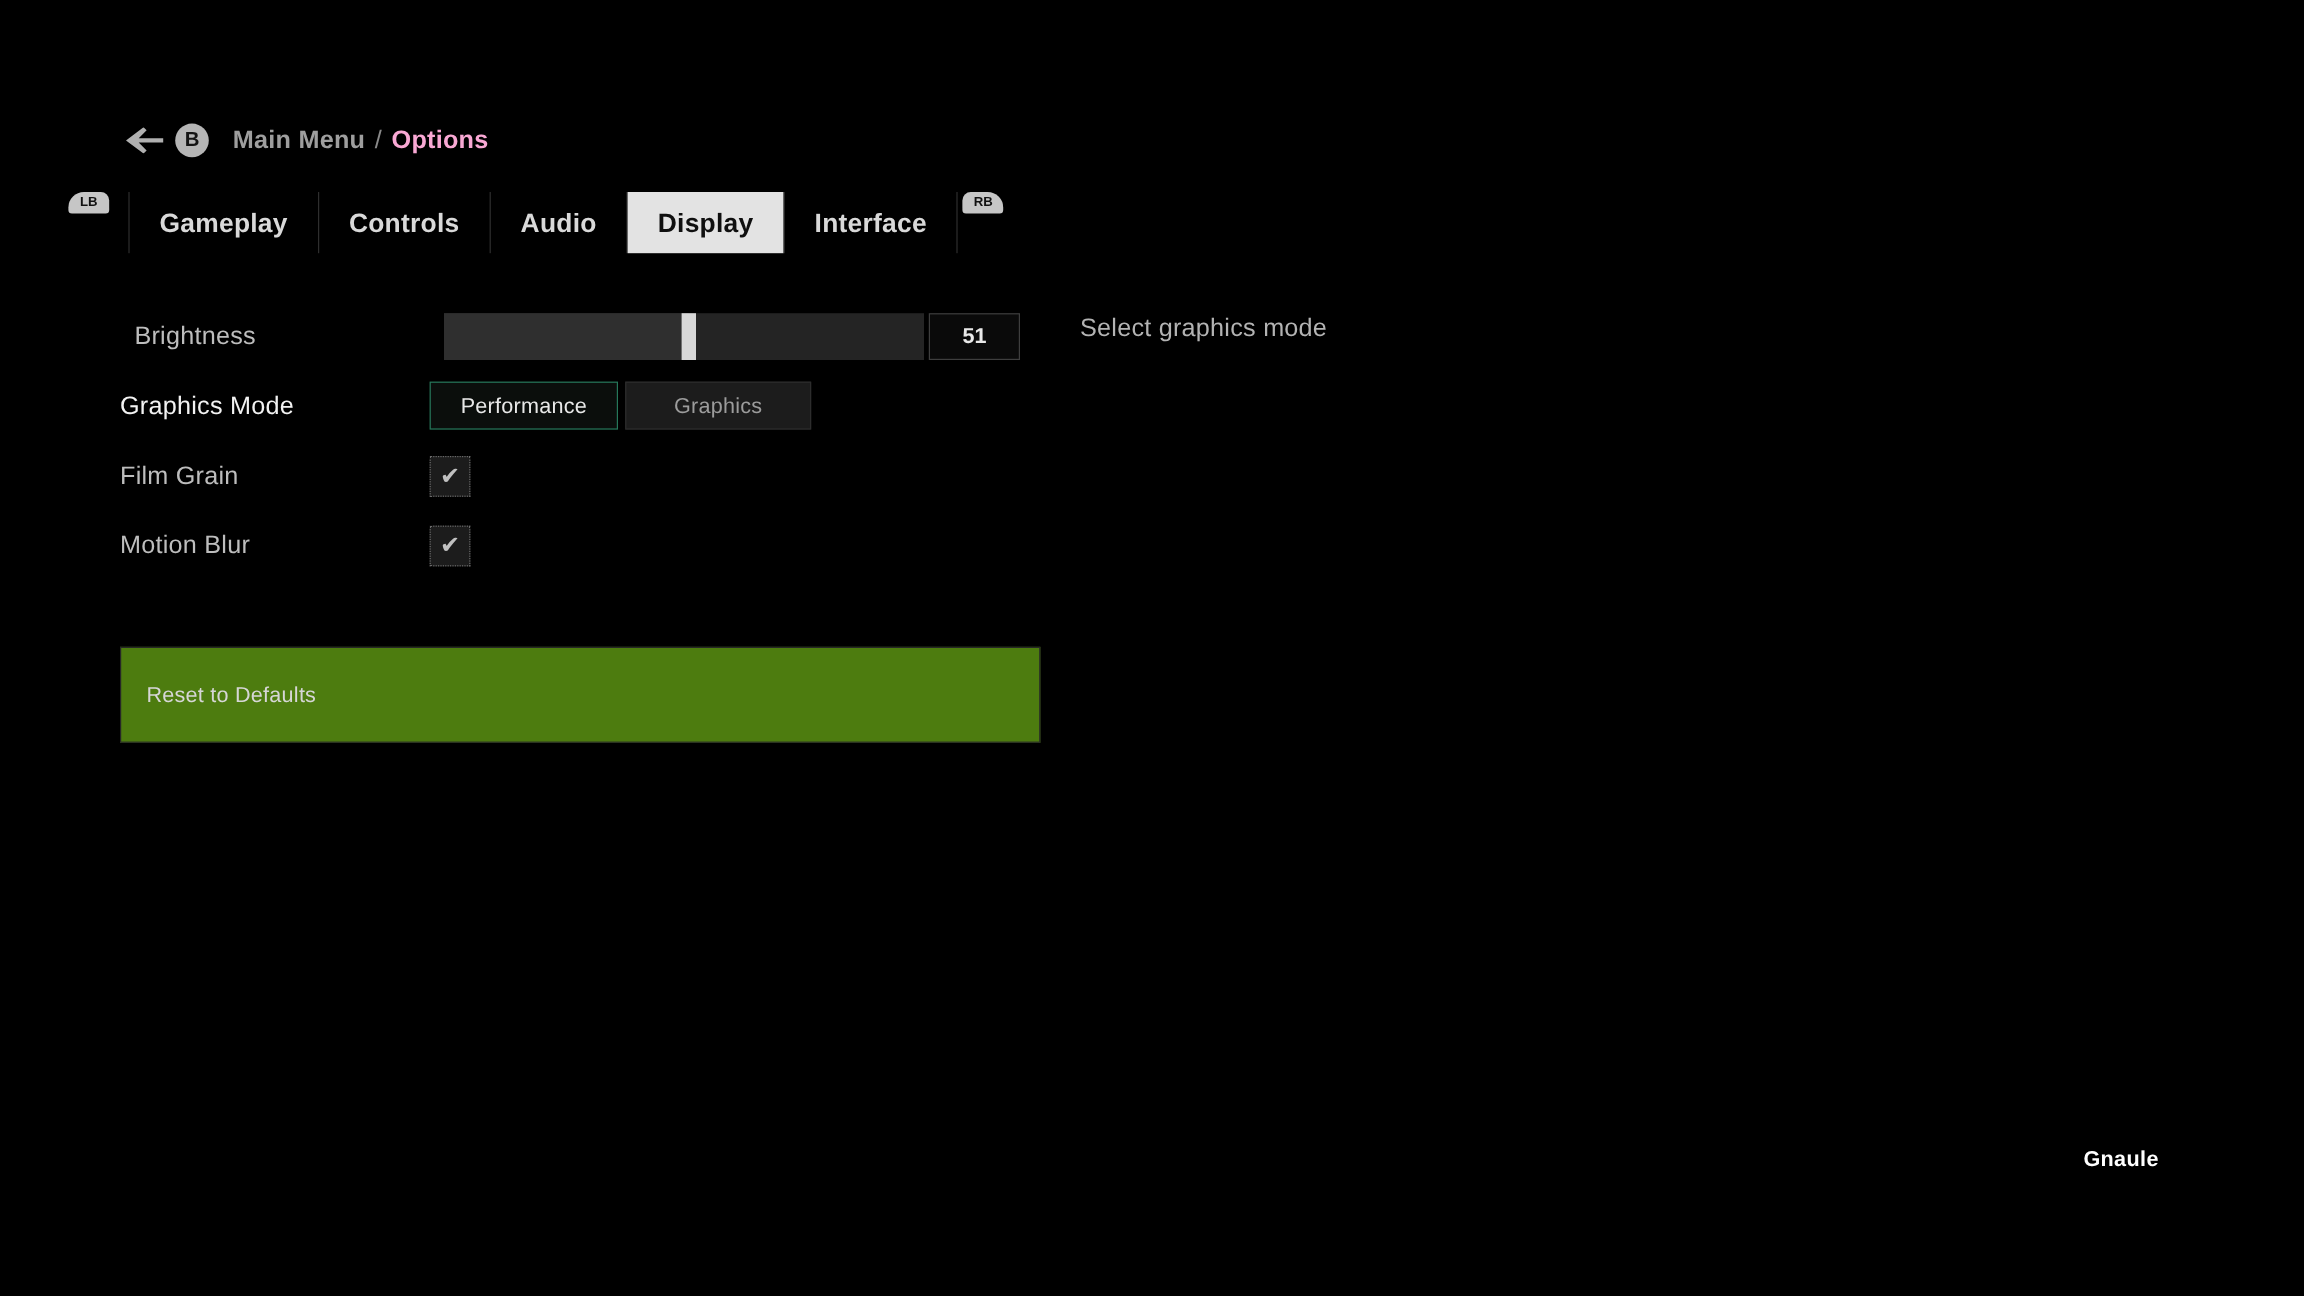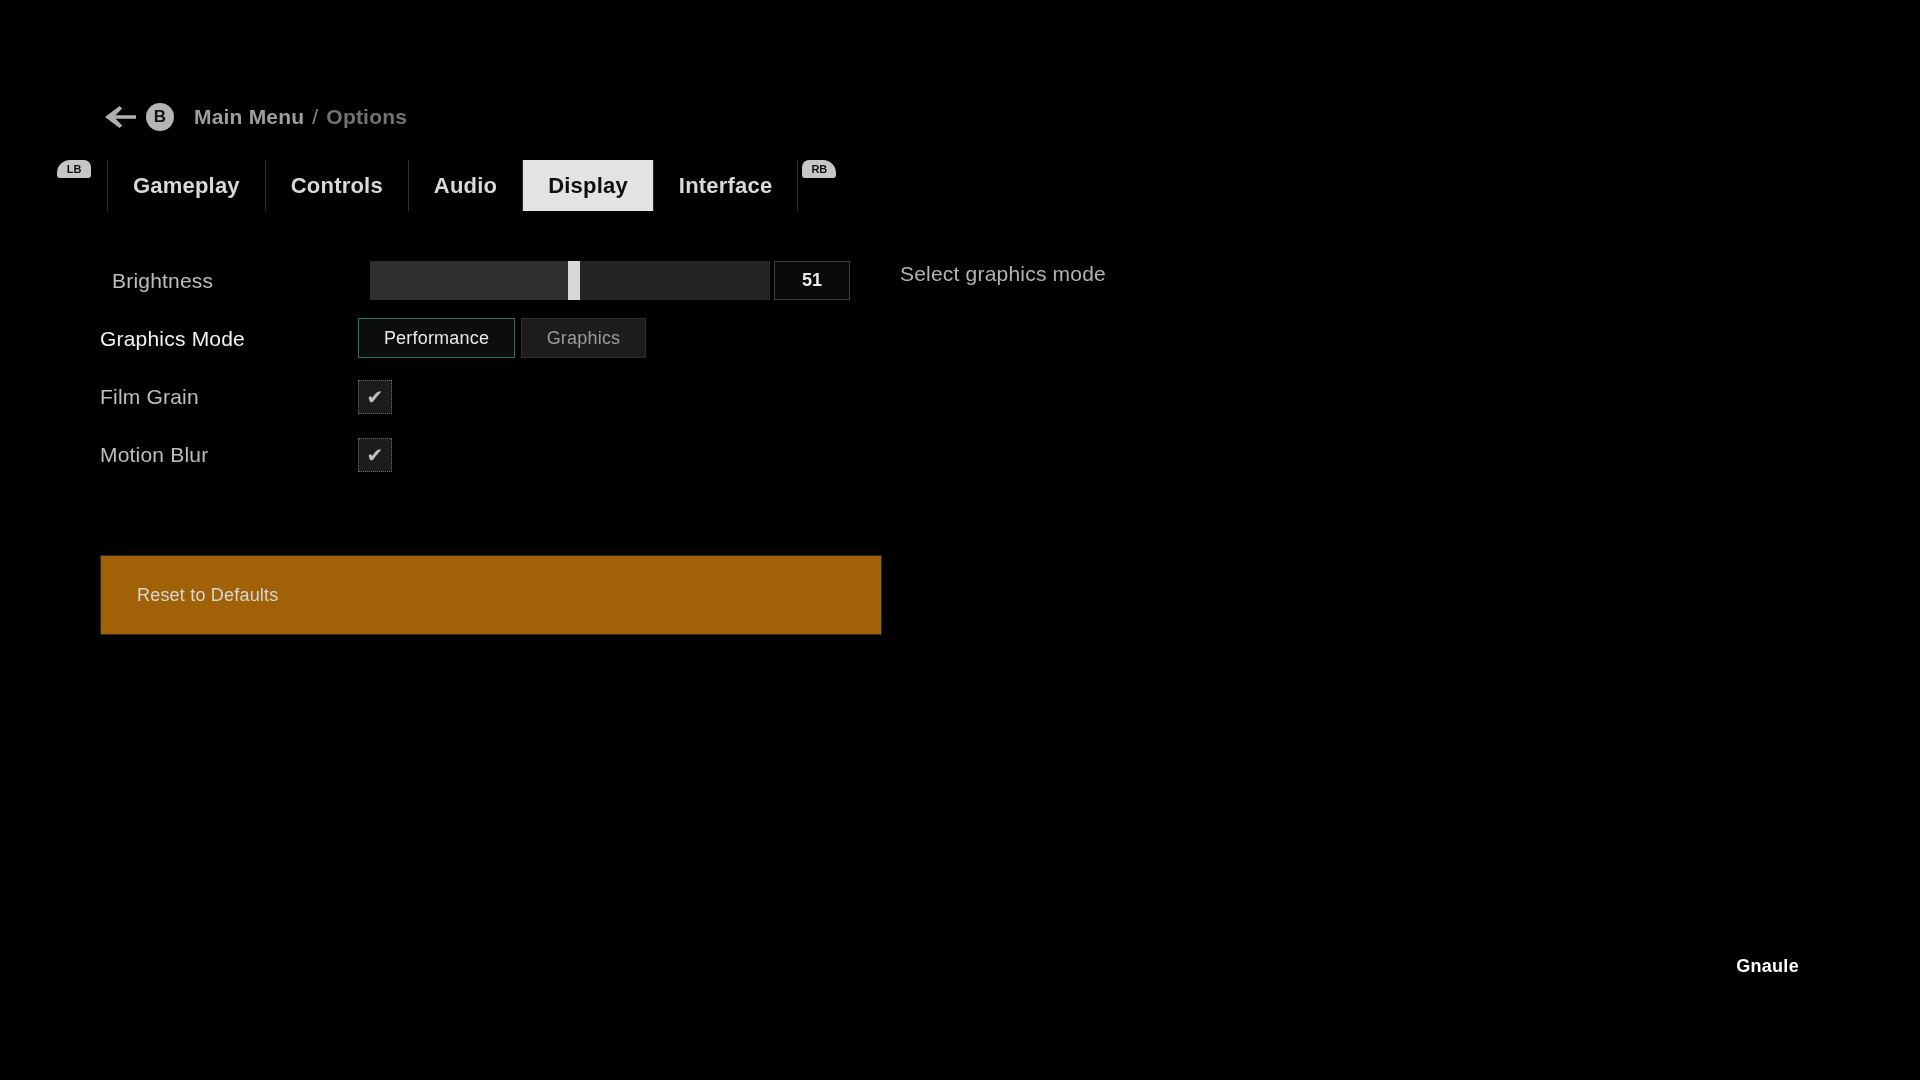--- a/index.html
+++ b/index.html
@@ -19,7 +19,7 @@
   .crumbs{margin-left:20px;font-size:21px;font-weight:bold;letter-spacing:.2px;}
   .crumb-parent{color:#9e9e9e;}
   .crumb-sep{color:#8a8a8a;margin:0 8px;font-weight:normal;}
-  .crumb-current{color:#737373;}
+  .crumb-current{color:#f9a8d4;}
   
   .tabbar{position:absolute;left:57px;top:160px;height:51px;display:flex;}
   .bumper{

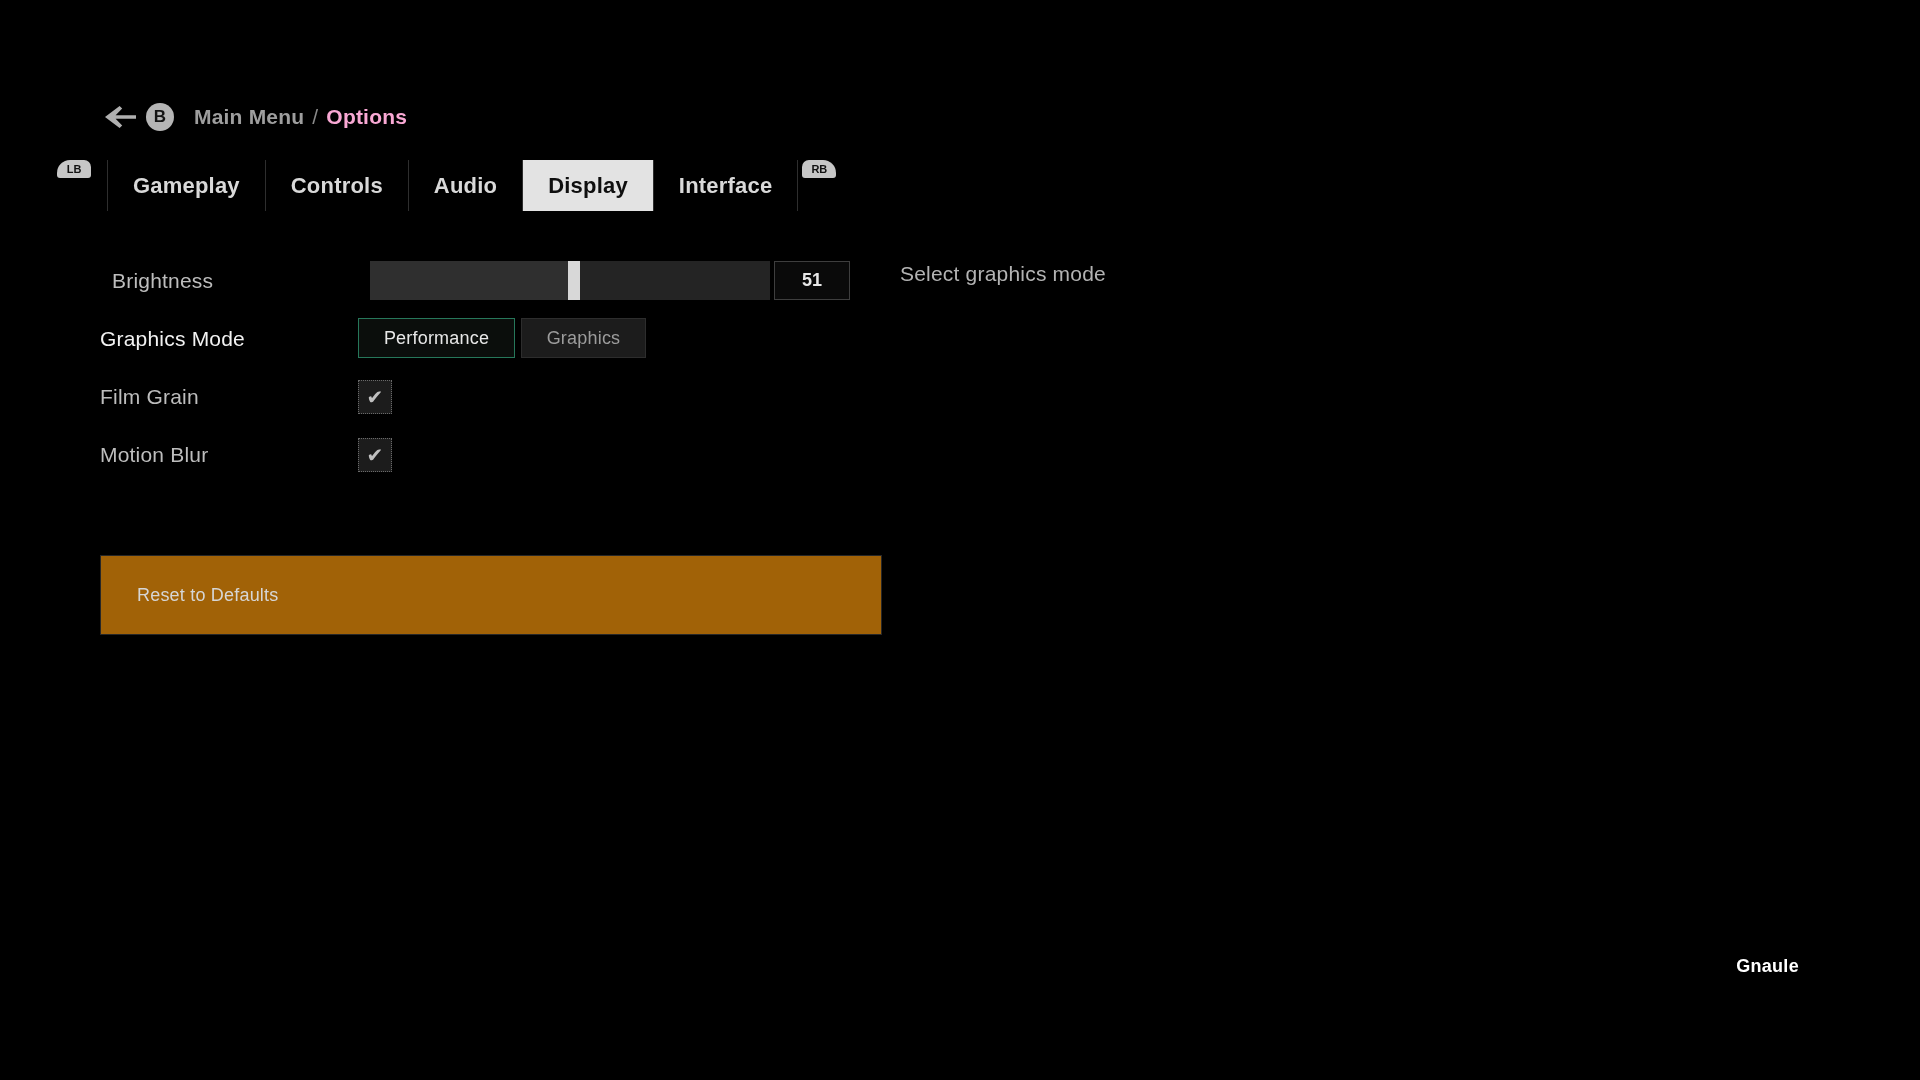--- a/index.html
+++ b/index.html
@@ -64,7 +64,7 @@
     font-size:18px;cursor:pointer;letter-spacing:.2px;font-family:inherit;
   }
   .seg-btn.active{width:157px;background:#0b0e0c;border:1px solid #26775a;color:#e8e8e8;}
-  .seg-btn.inactive{width:125px;background:#1c1c1c;border:1px solid #2d2d2d;color:#9c9c9c;margin-left:6px;}
+  .seg-btn.inactive{width:155px;background:#1c1c1c;border:1px solid #2d2d2d;color:#9c9c9c;margin-left:6px;}
   
   .checkbox{
     width:32px;height:32px;background:#1c1c1c;border:1px dotted #6a6a6a;

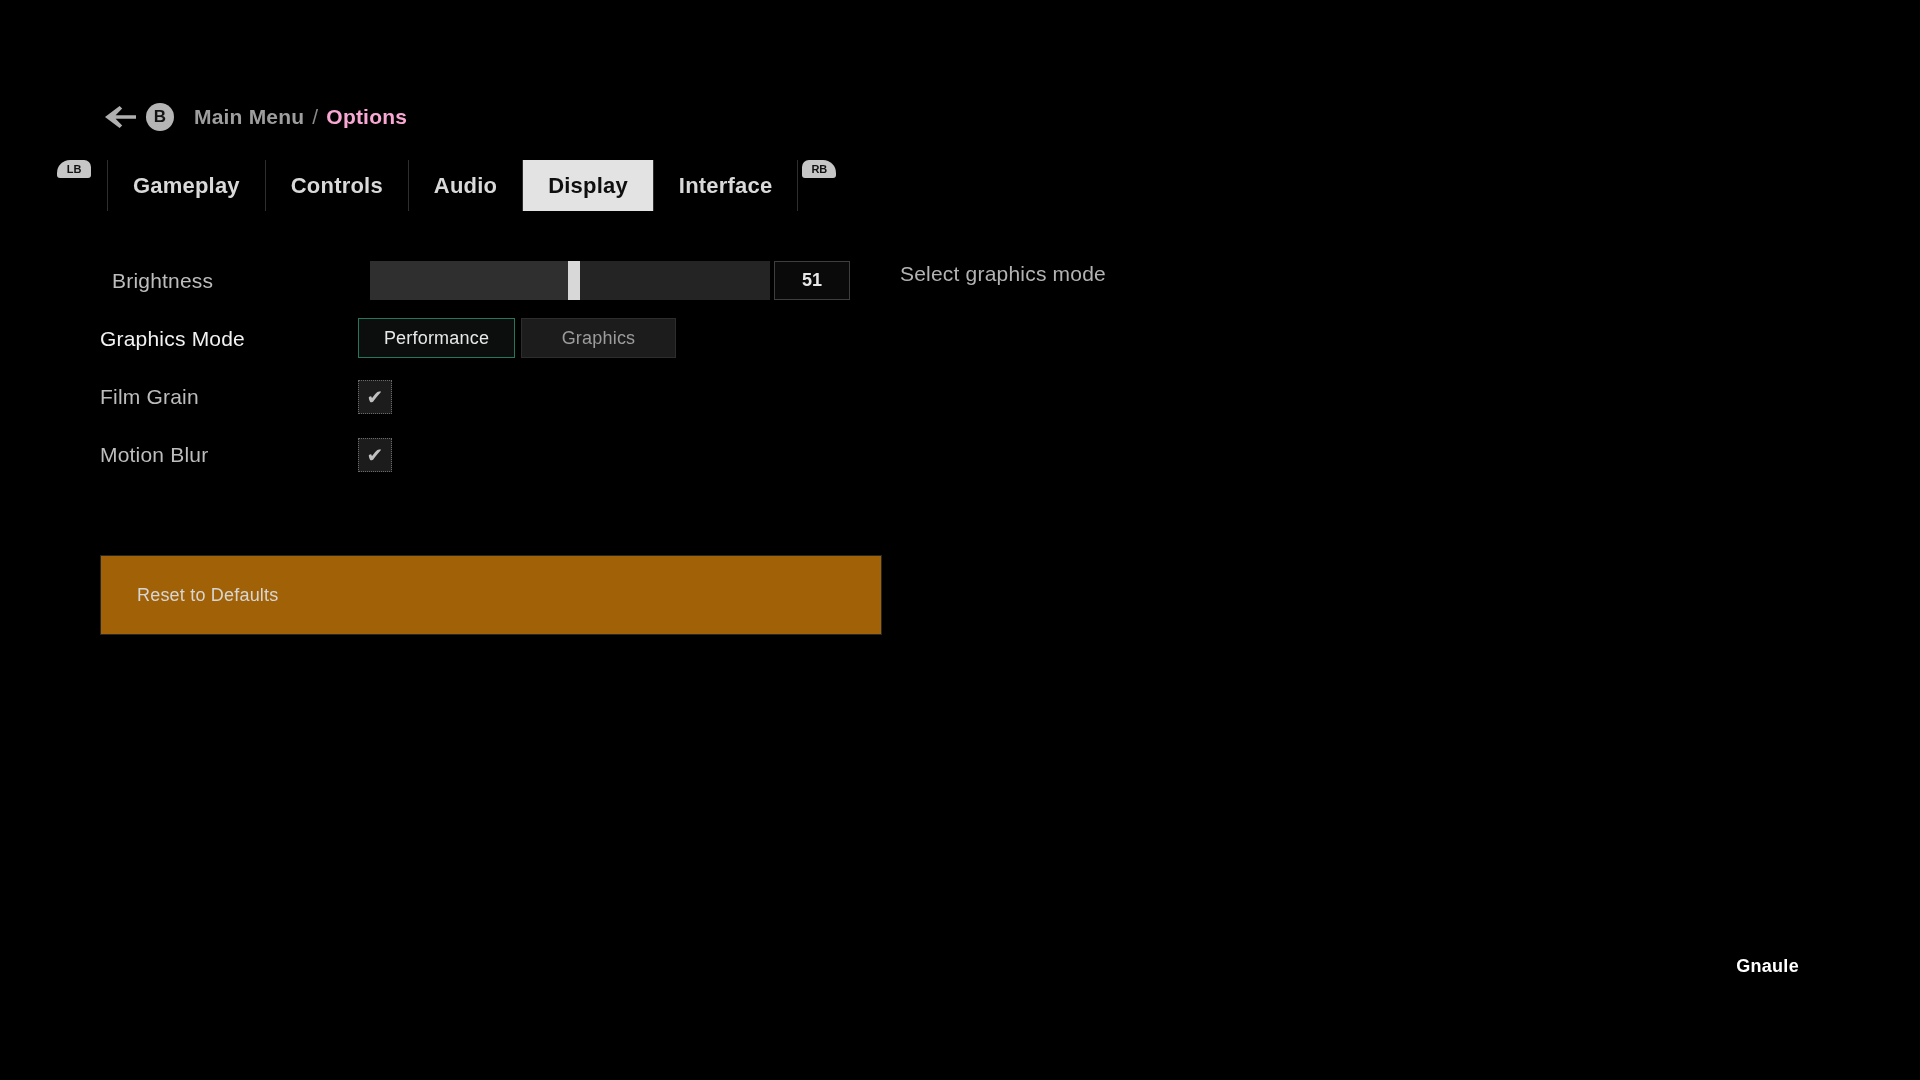--- a/index.html
+++ b/index.html
@@ -73,9 +73,9 @@
   .checkbox .check{color:#c0c0c0;font-size:20px;line-height:1;}
   
   .reset-btn{
-    position:absolute;left:100px;top:555px;width:738px;height:76px;
-    background:#a16207;border:1px solid #272727;display:flex;align-items:center;
-    color:#d6d6d6;font-size:18px;padding-left:36px;cursor:pointer;letter-spacing:.2px;
+    position:absolute;left:100px;top:539px;width:738px;height:76px;
+    background:#4d7c0f;border:1px solid #272727;display:flex;align-items:center;
+    color:#d6d6d6;font-size:18px;padding-left:21px;cursor:pointer;letter-spacing:.2px;
     font-family:inherit;box-sizing:content-box;
   }
   

